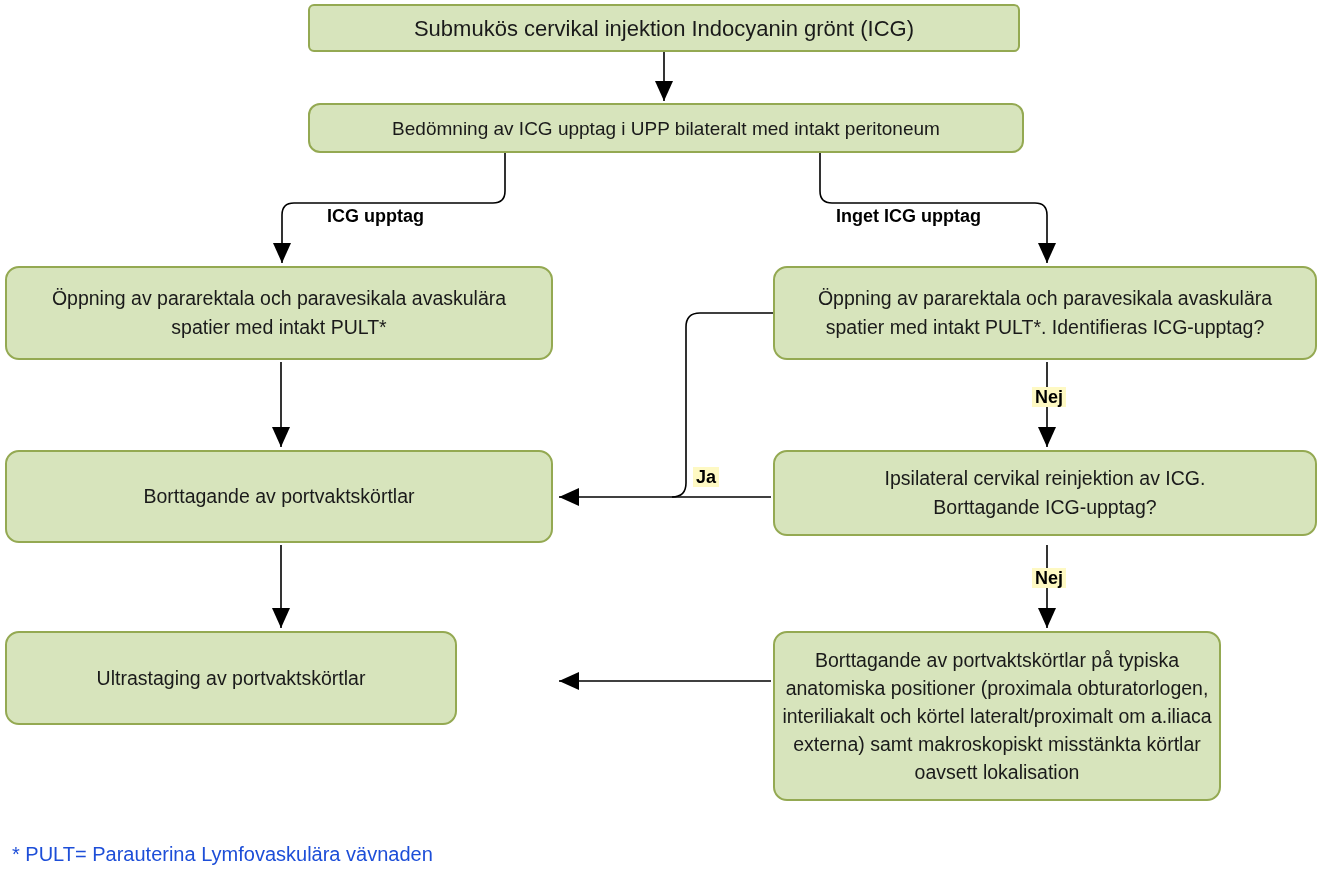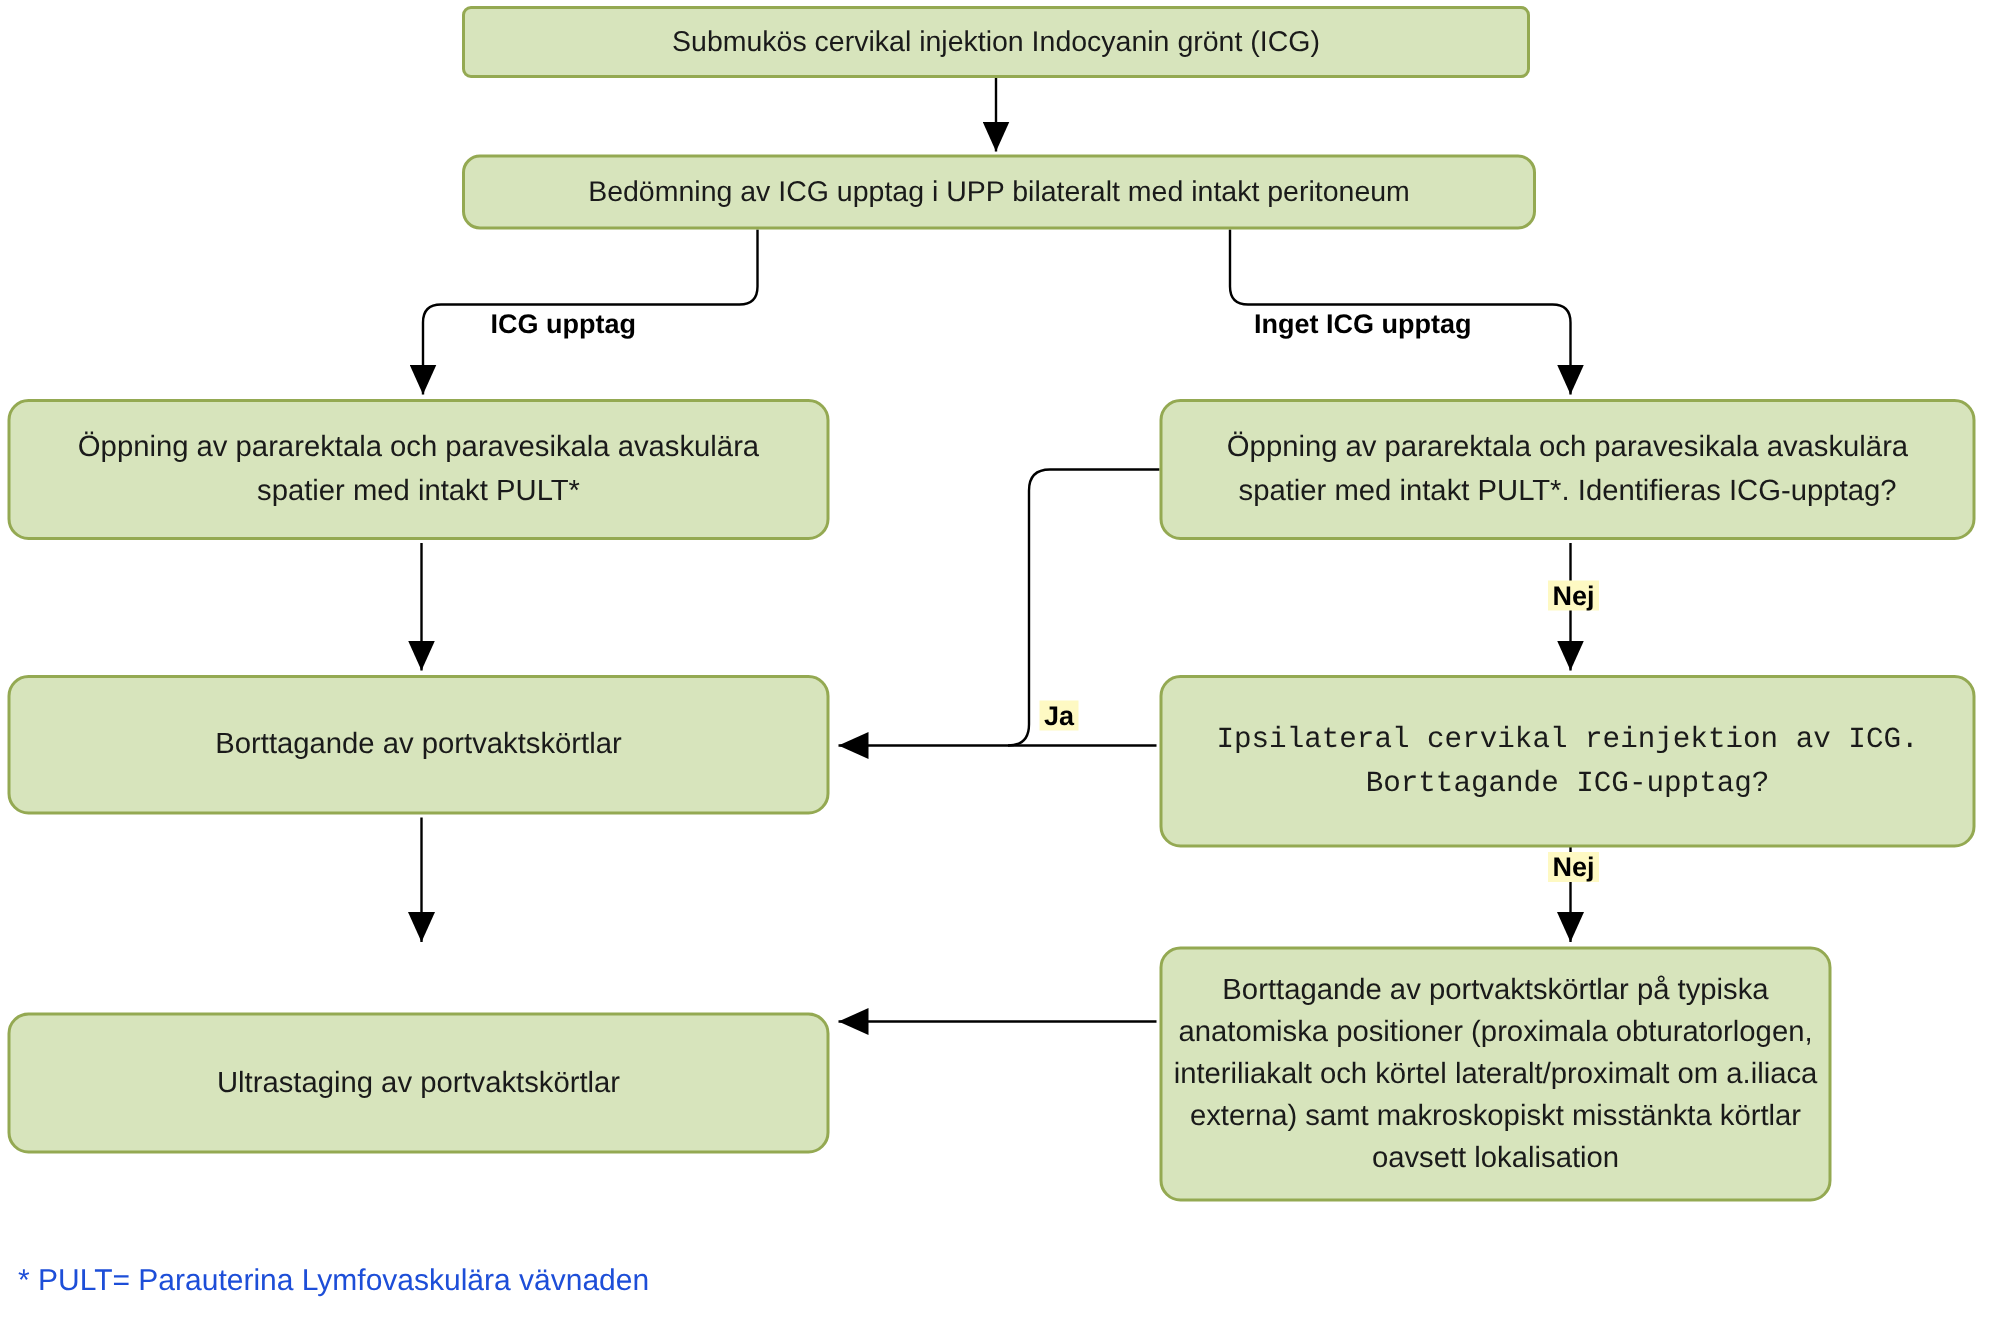--- a/index.html
+++ b/index.html
@@ -71,7 +71,7 @@
     </g>
   </svg>
 
-  <div class="node" style="left:308px;top:4px;width:712px;height:48px;border-radius:6px;font-size:19px;">
+  <div class="node" style="left:308px;top:4px;width:712px;height:48px;border-radius:6px;font-size:22px;">
     <div class="ln">Submukös cervikal injektion Indocyanin grönt (ICG)</div>
   </div>
 

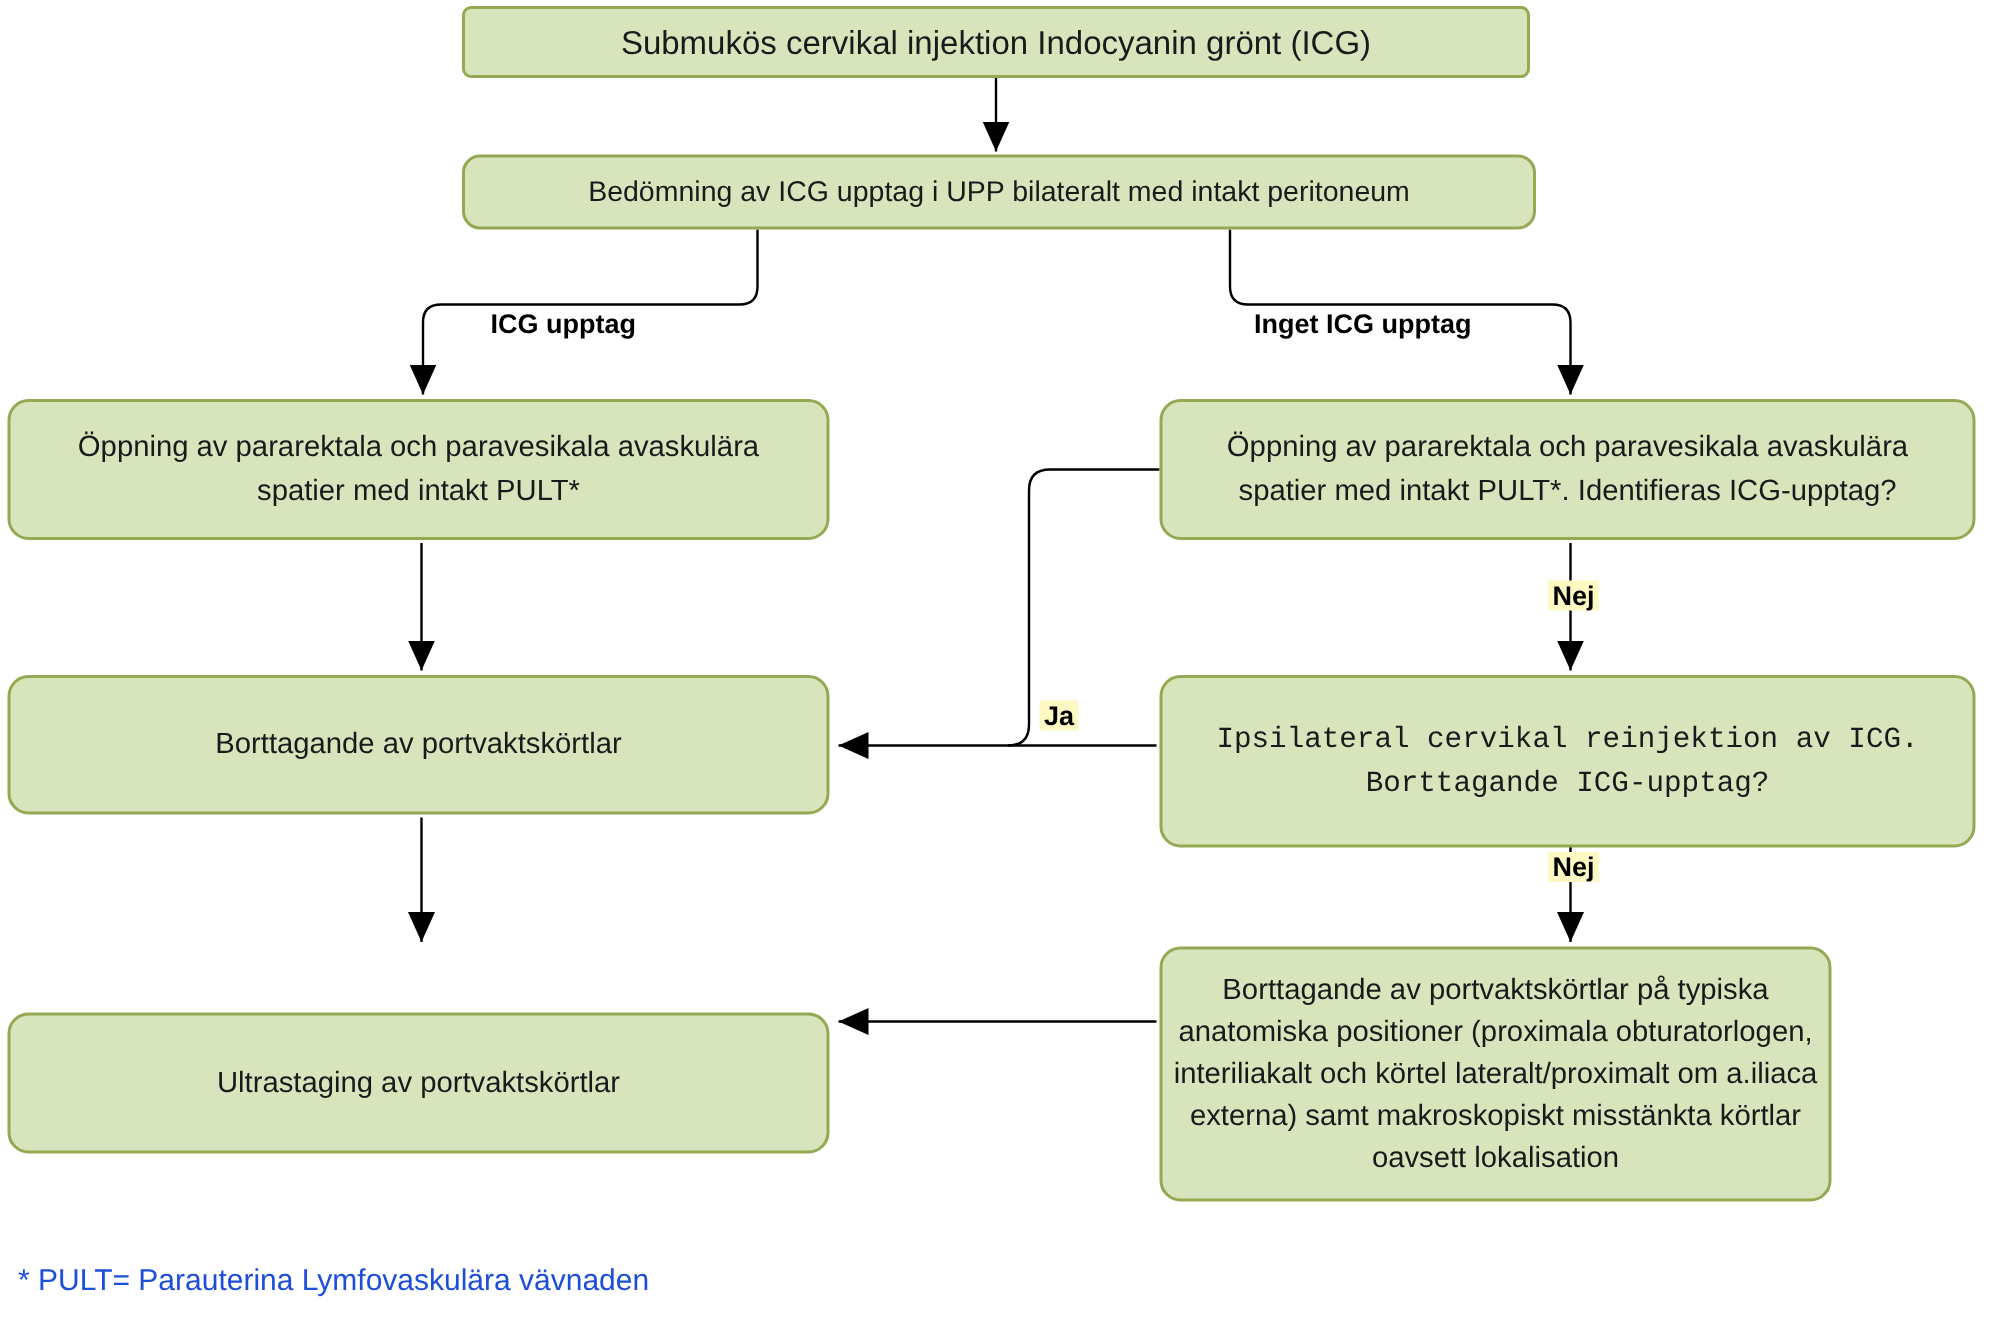--- a/index.html
+++ b/index.html
@@ -93,7 +93,7 @@
     <div class="ln">Borttagande av portvaktskörtlar</div>
   </div>
 
-  <div class="node" style="left:773px;top:450px;width:544px;height:115px;font-family:Liberation Mono, monospace;">
+  <div class="node" style="left:773px;top:450px;width:544px;height:86px;">
     <div class="ln">Ipsilateral cervikal reinjektion av ICG.</div>
     <div class="ln">Borttagande ICG-upptag?</div>
   </div>

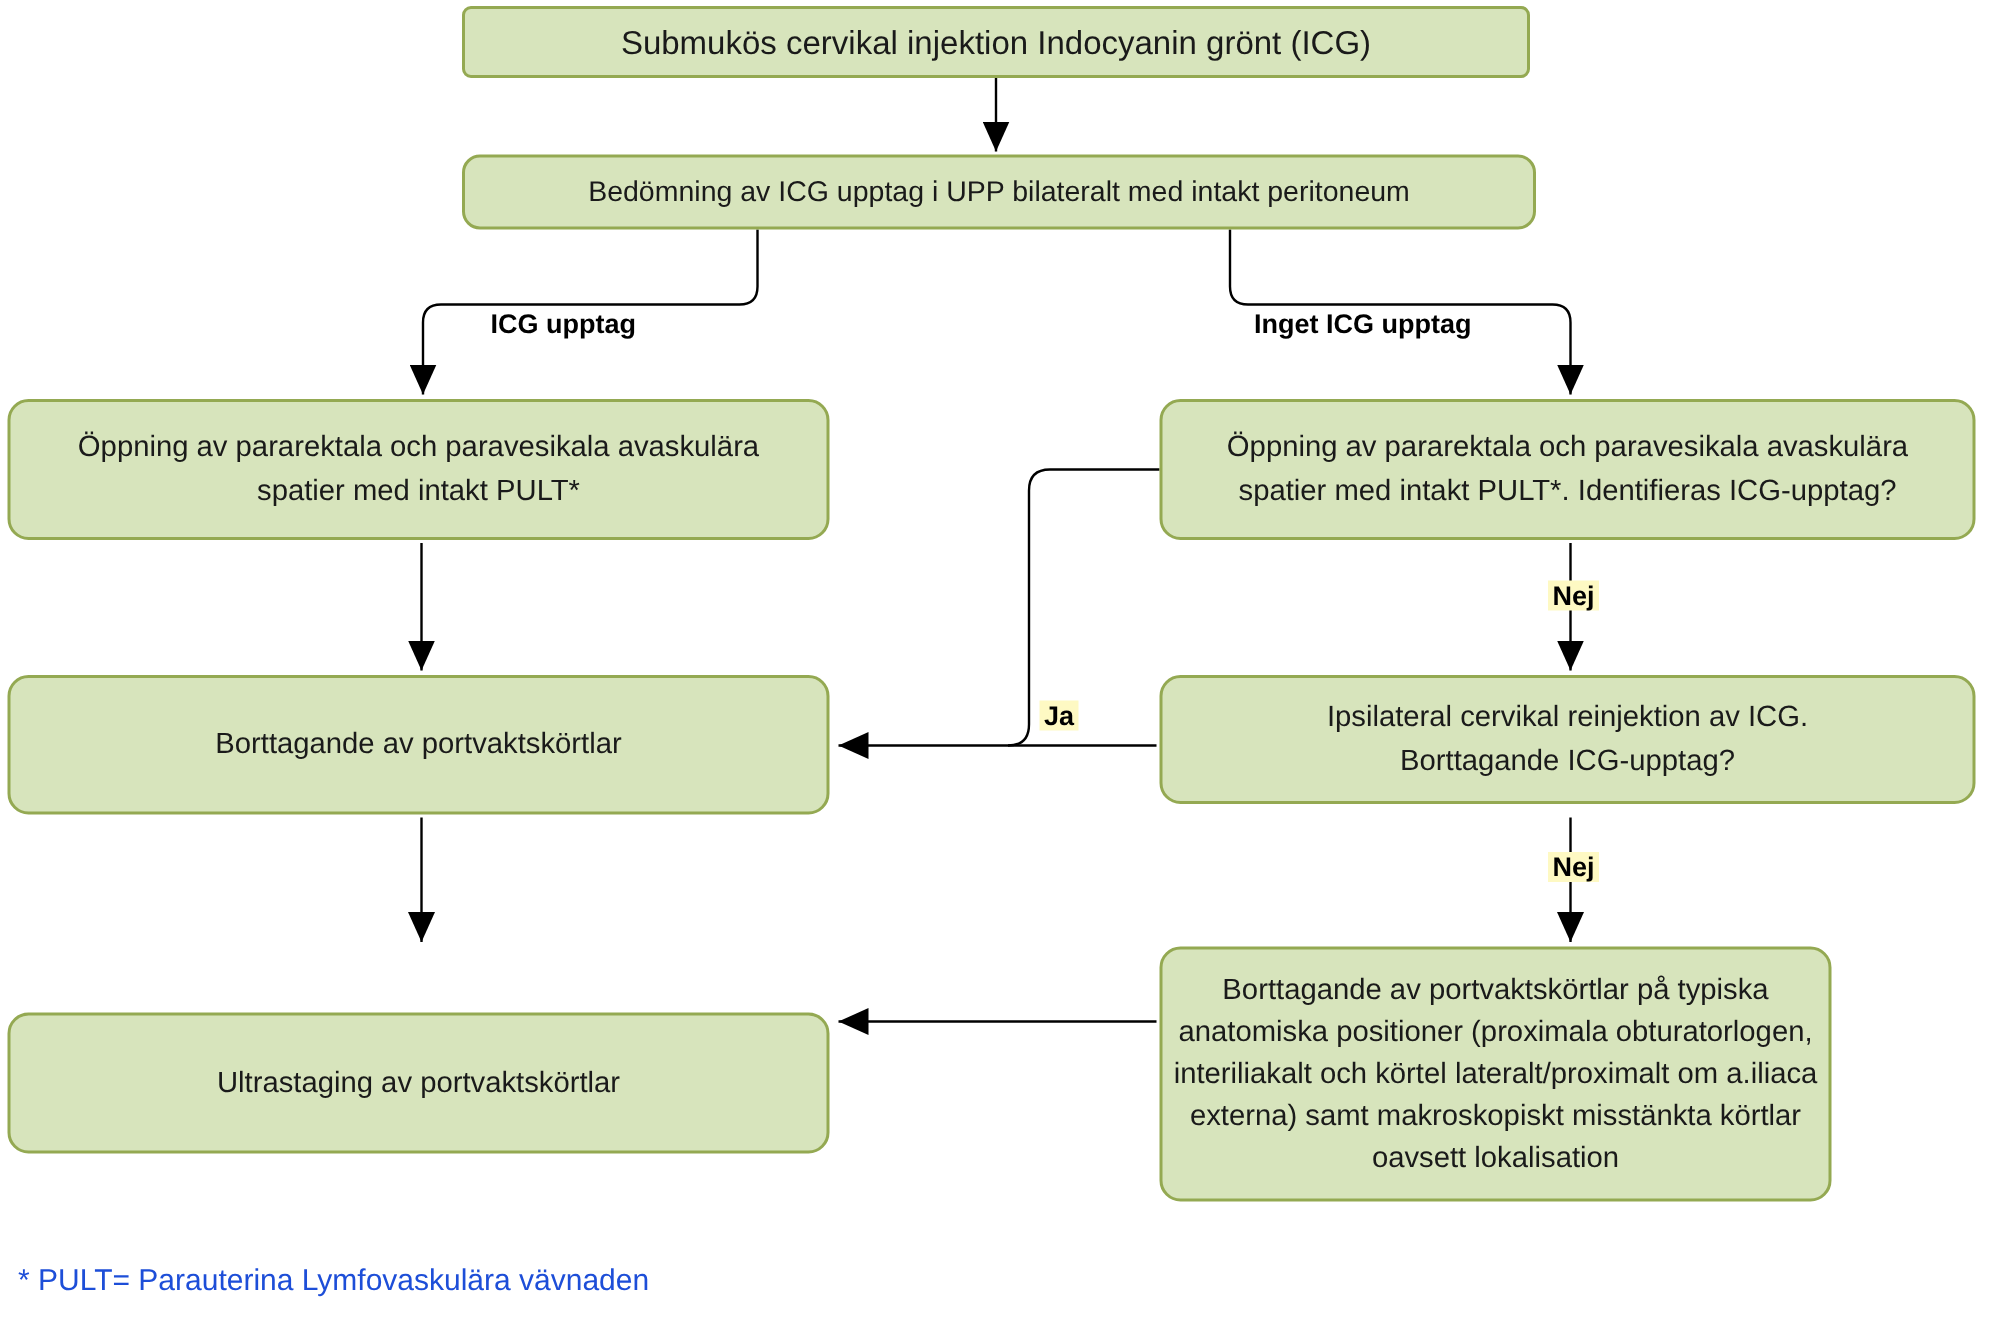--- a/index.html
+++ b/index.html
@@ -98,7 +98,7 @@
     <div class="ln">Borttagande ICG-upptag?</div>
   </div>
 
-  <div class="node" style="left:5px;top:631px;width:548px;height:94px;margin-top:44px;">
+  <div class="node" style="left:5px;top:631px;width:452px;height:94px;">
     <div class="ln">Ultrastaging  av portvaktskörtlar</div>
   </div>
 

